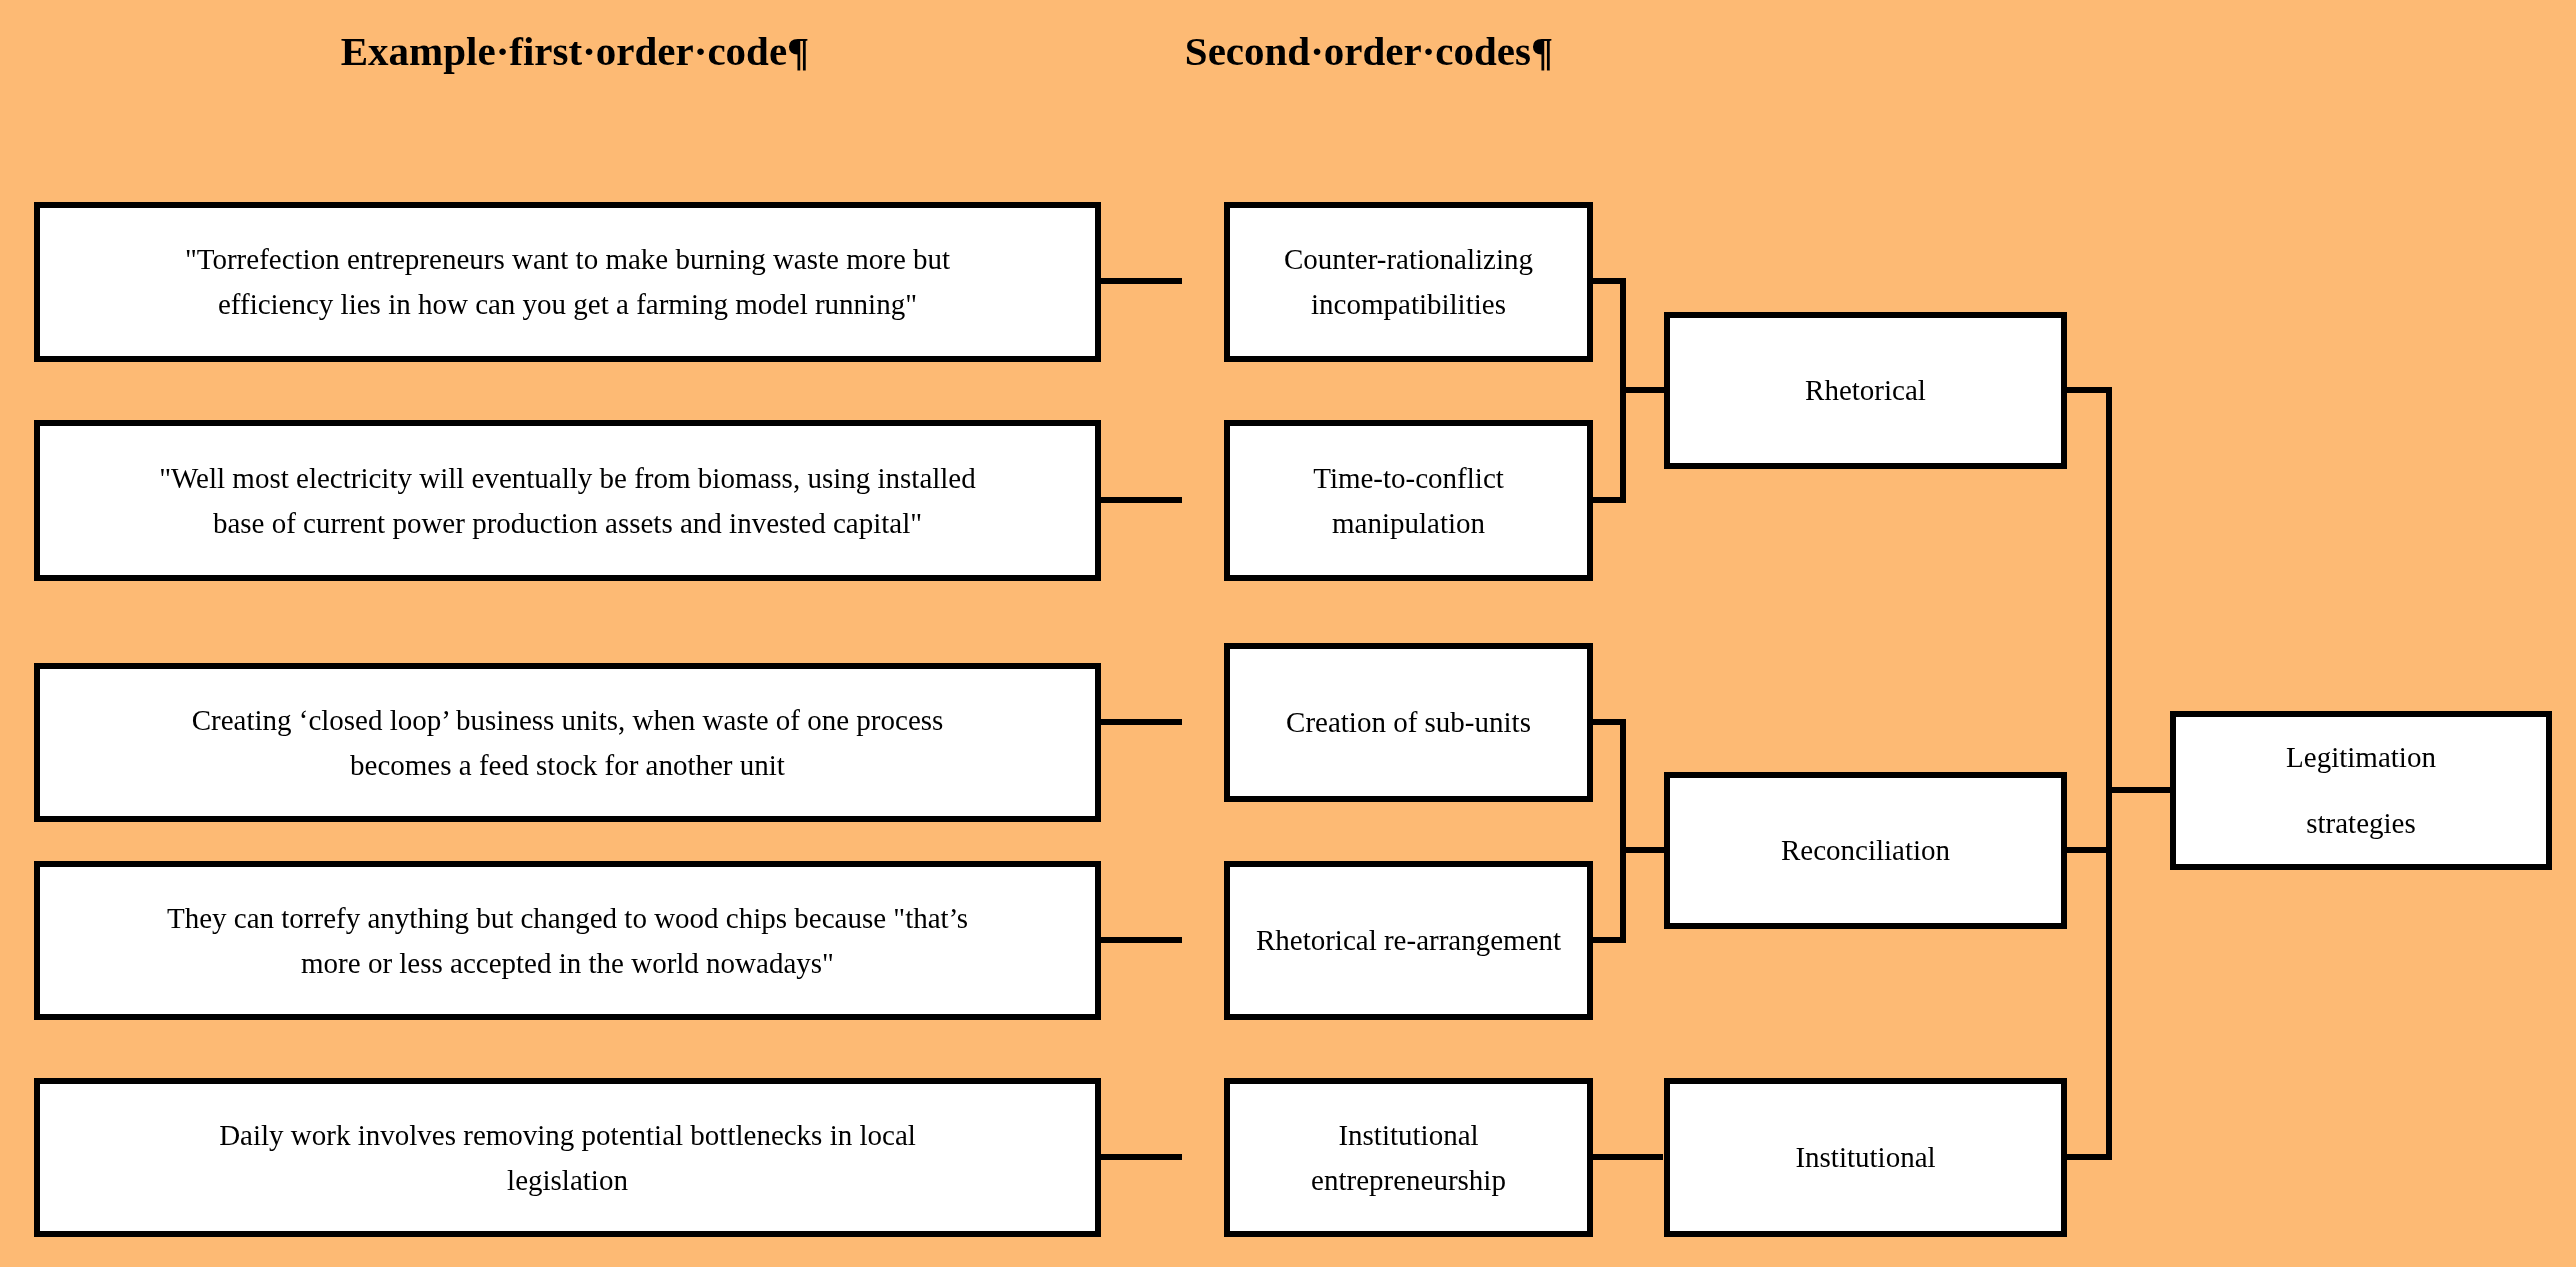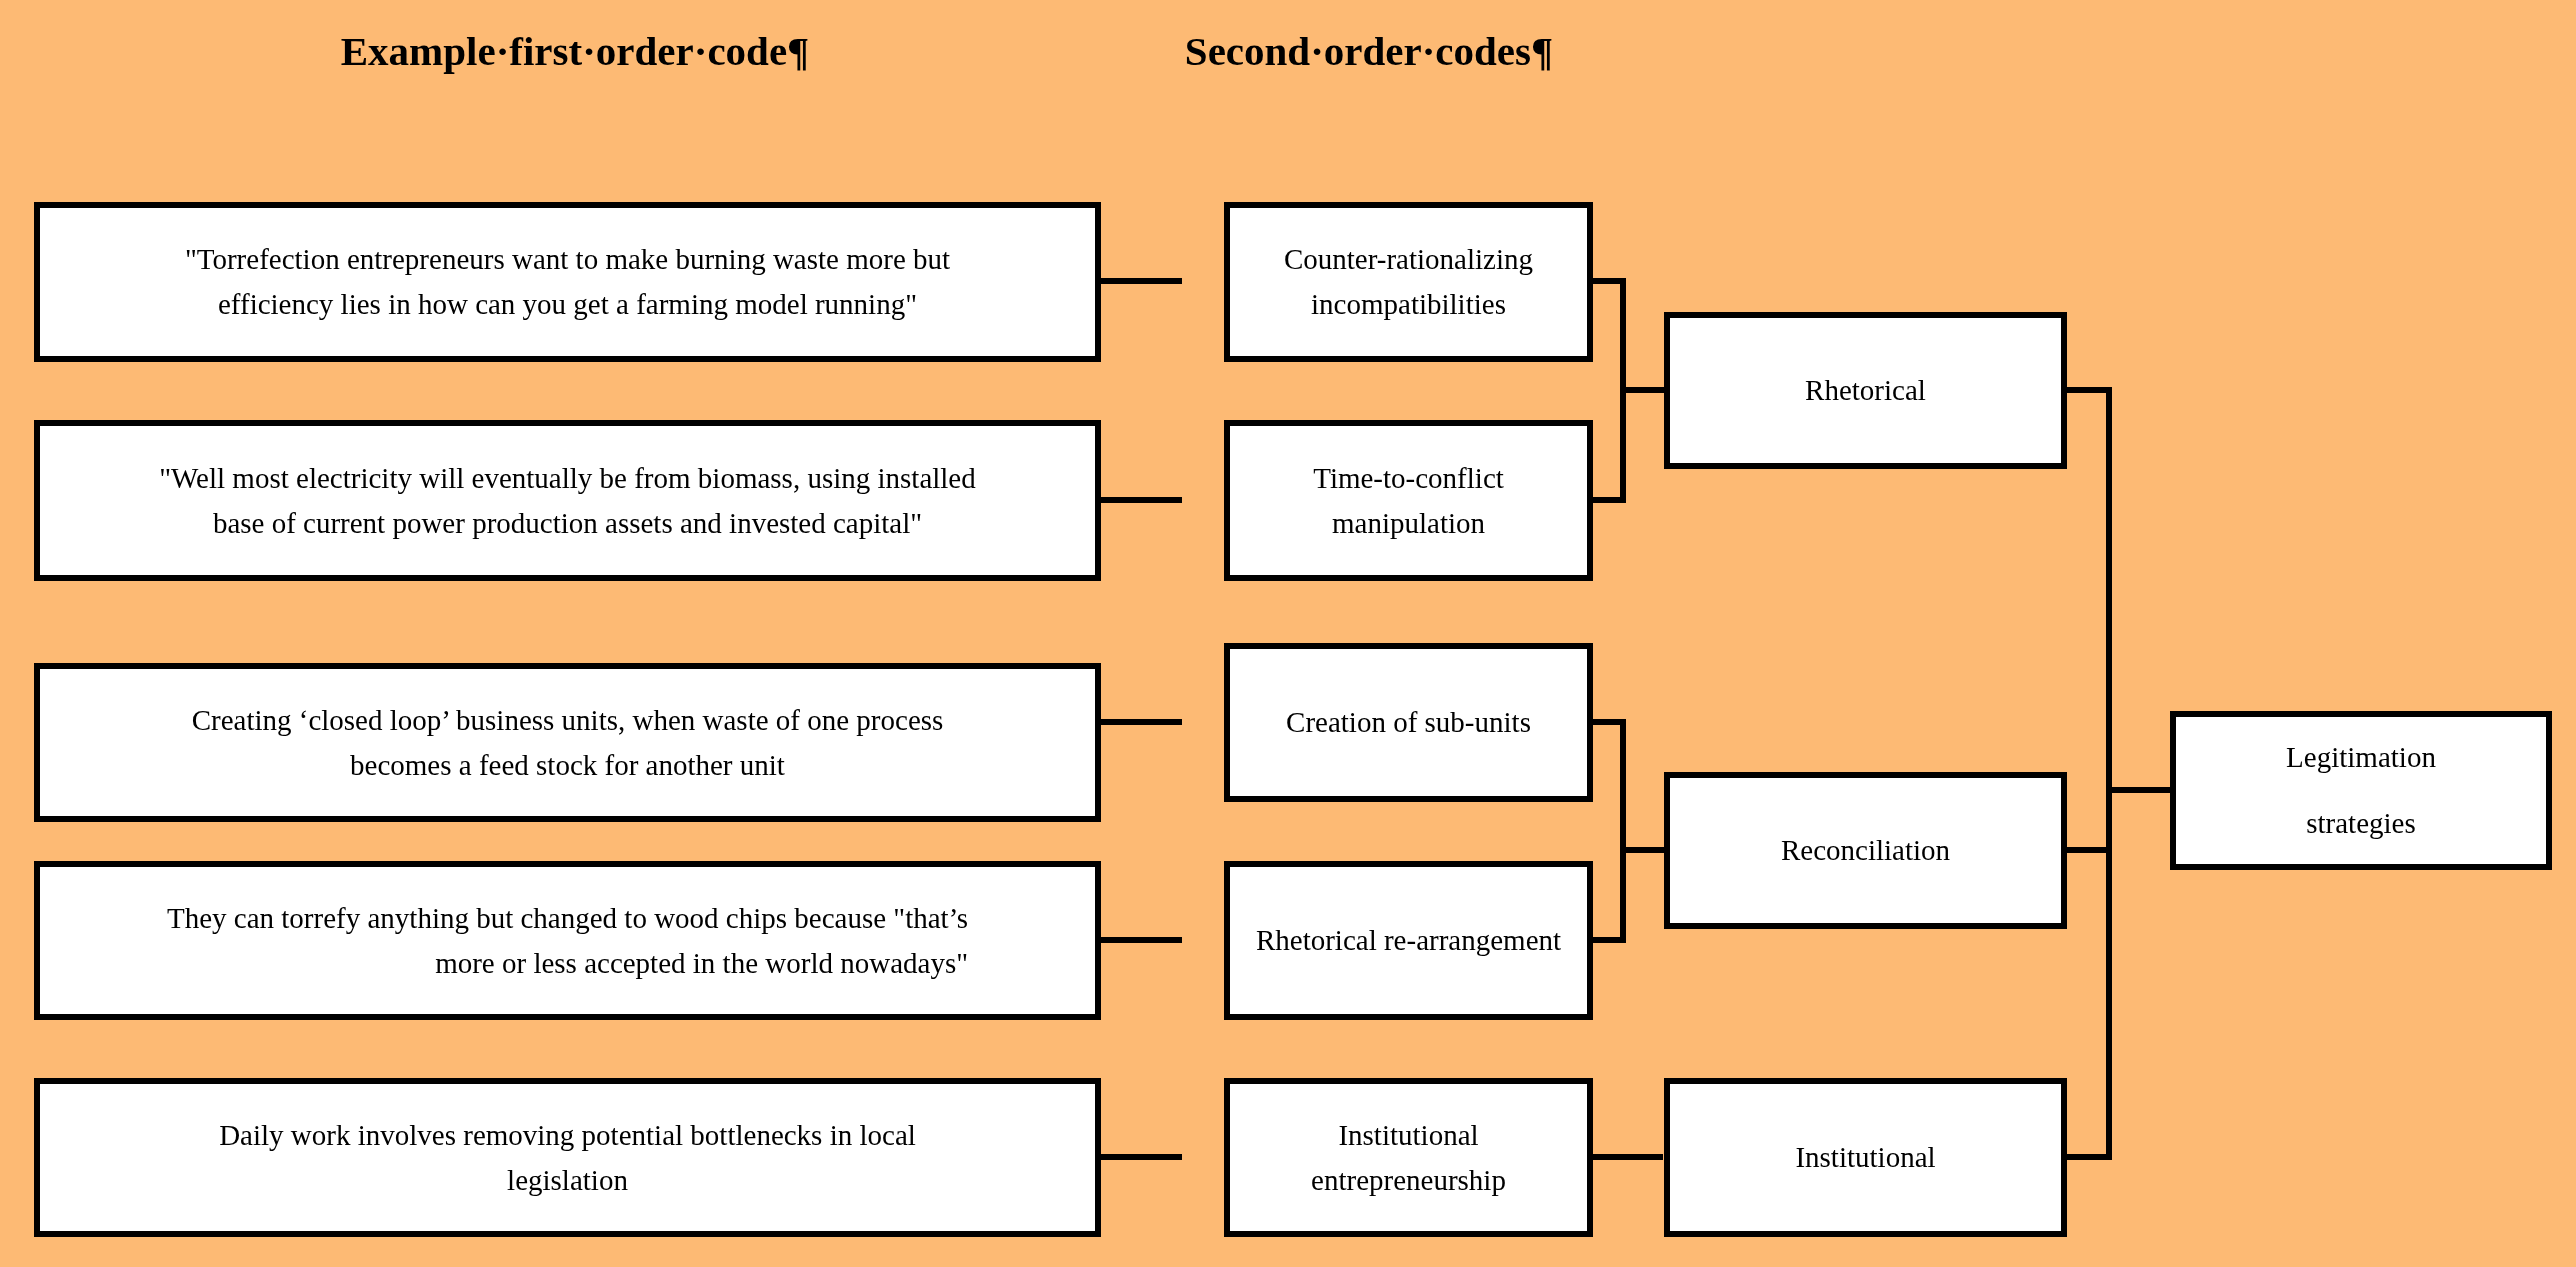--- a/index.html
+++ b/index.html
@@ -51,7 +51,7 @@
   .fo1 { top: 202px;  height: 160px; }
   .fo2 { top: 420px;  height: 161px; }
   .fo3 { top: 643px;  height: 159px; margin-top: 20px; }
-  .fo4 { top: 861px; height: 159px; text-align: right; }
+  .fo4 { top: 861px; height: 159px; }
   .fo5 { top: 1078px; height: 159px; }
   
   .so { left: 1182px; width: 369px; margin-left: 42px; }

